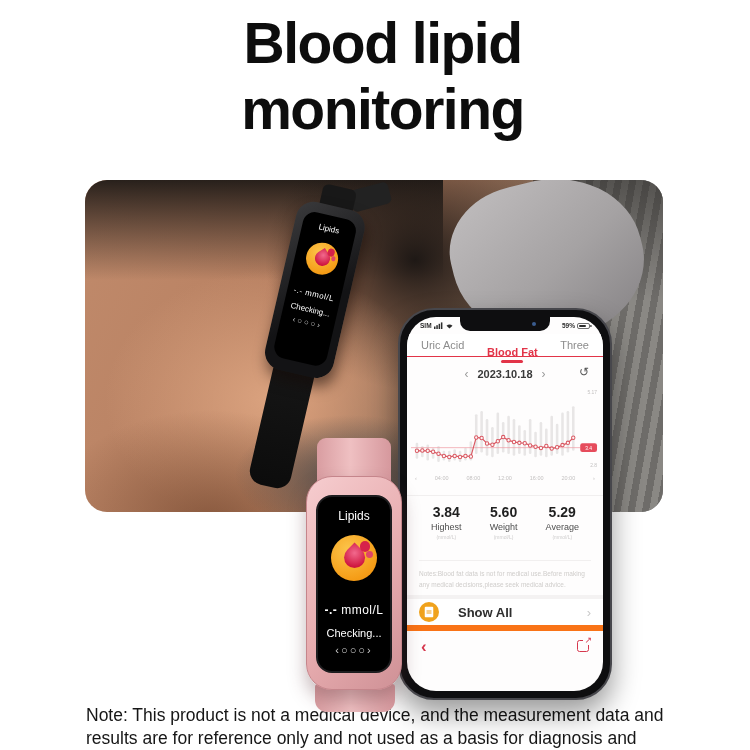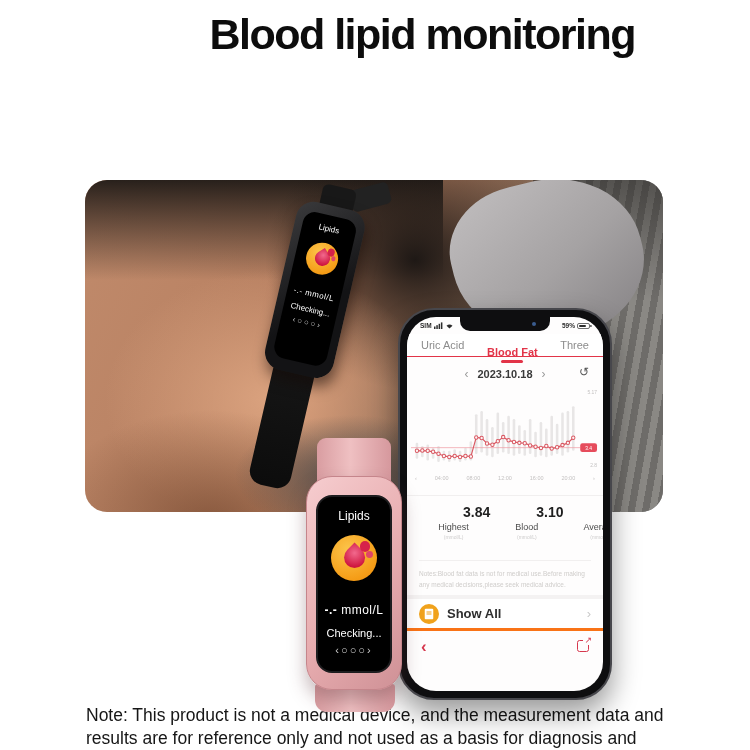--- a/index.html
+++ b/index.html
@@ -8,7 +8,7 @@
 
   
   .header { position:absolute; left:130px; top:10px; width:505px; text-align:right; z-index:5; }
-  .header h1 { font-size:43px; font-weight:700; letter-spacing:-1.5px; color:#0d0d0d; text-align:right; margin-bottom:10px; }
+  .header h1 { font-size:57px; font-weight:700; letter-spacing:-1.5px; color:#0d0d0d; text-align:center; margin-bottom:10px; }
   .header p { font-size:24px; line-height:1.3; color:#1b1b1b; }
 
   

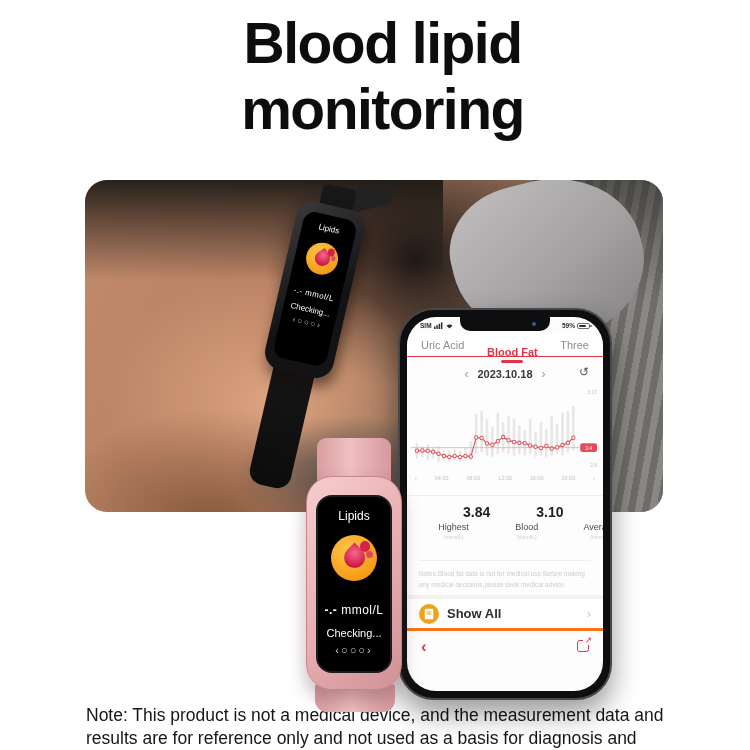--- a/index.html
+++ b/index.html
@@ -94,7 +94,7 @@
 
   .stats { position:absolute; left:0; right:0; top:178px; height:58px; display:flex; justify-content:space-around; align-items:flex-start; padding:8px 10px 0; border-top:1px solid #f1efef; }
   .stat { text-align:center; }
-  .stat .v { font-size:14px; font-weight:700; color:#1f1f1f;margin-left:46px; }
+  .stat .v { font-size:14px; font-weight:700; color:#1f1f1f; }
   .stat .l { font-size:9px; color:#4d4d4d; margin-top:2px; }
   .stat .u { font-size:5px; color:#cfcdcd; margin-top:2px; }
 

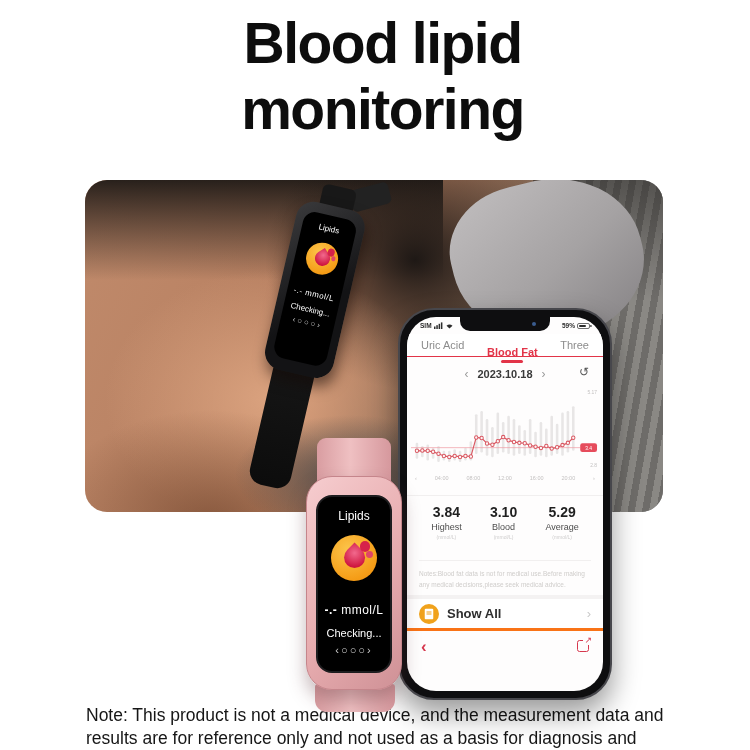--- a/index.html
+++ b/index.html
@@ -288,7 +288,7 @@
             <div class="u">(mmol/L)</div>
           </div>
           <div class="stat">
-            <div class="v">3.10</div>
+            <div class="v">5.60</div>
             <div class="l">Blood</div>
             <div class="u">(mmol/L)</div>
           </div>

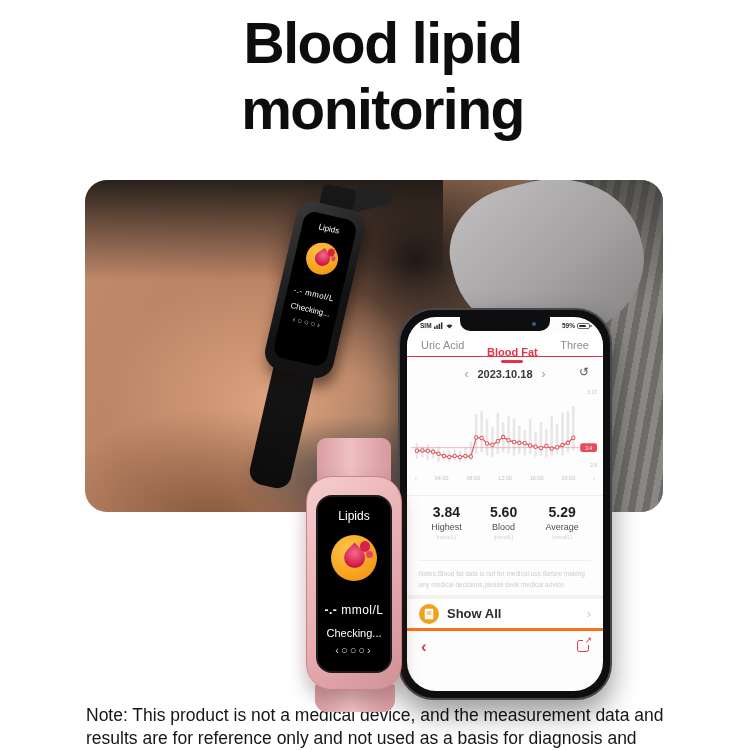--- a/index.html
+++ b/index.html
@@ -289,7 +289,7 @@
           </div>
           <div class="stat">
             <div class="v">5.60</div>
-            <div class="l">Blood</div>
+            <div class="l">Weight</div>
             <div class="u">(mmol/L)</div>
           </div>
           <div class="stat">

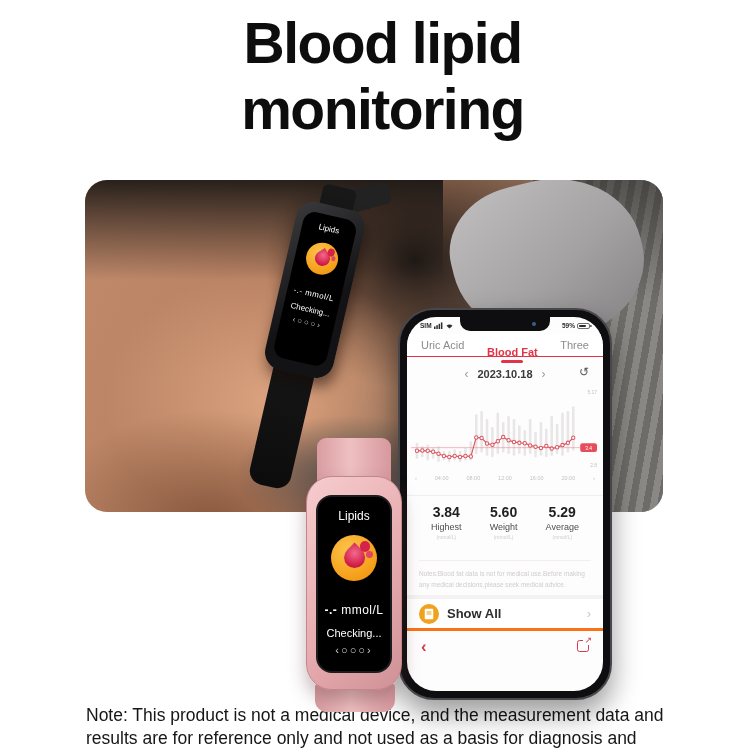--- a/index.html
+++ b/index.html
@@ -100,7 +100,7 @@
 
   .notes { position:absolute; left:12px; right:12px; top:243px; font-size:6.5px; line-height:1.7; color:#cfcdcb; border-top:1px solid #f1efef; padding-top:7px; }
 
-  .showall { position:absolute; left:0; right:0; top:278px; height:36px; border-top:4px solid #f4f2f2; border-bottom:3px solid #f97316; display:flex; align-items:center; padding:0 12px; gap:8px; cursor:pointer; background:#fff; }
+  .showall { position:absolute; left:0; right:0; top:278px; height:36px; border-top:4px solid #f4f2f2; border-bottom:6px solid #f97316; display:flex; align-items:center; padding:0 12px; gap:19px; cursor:pointer; background:#fff; }
   .sa-icon { width:20px; height:20px; border-radius:50%; background:#f0a21c; position:relative; flex:none; }
   .sa-icon i { position:absolute; left:50%; top:50%; transform:translate(-50%,-50%); width:9px; height:11px; border-radius:1.5px;
                background:linear-gradient(#f0a21c,#f0a21c) 50% 36%/5px 1px no-repeat,

